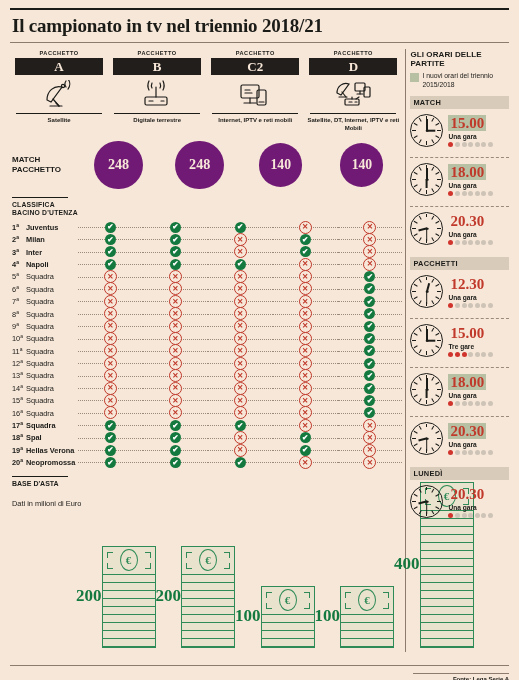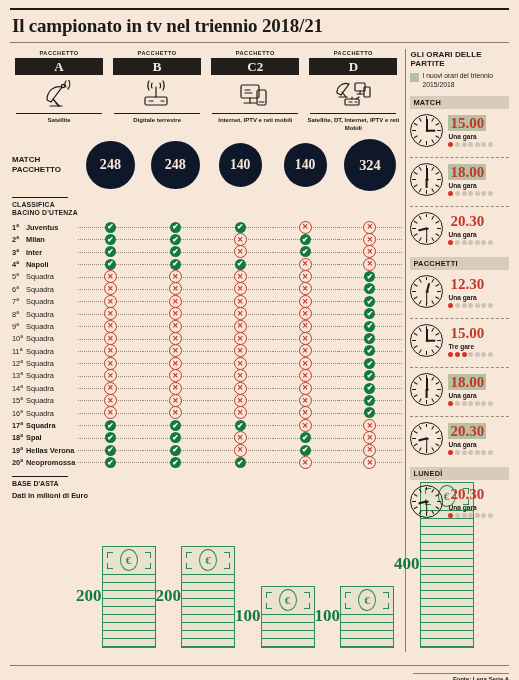--- a/index.html
+++ b/index.html
@@ -43,7 +43,7 @@
   .match-lbl{width:66px;padding-left:2px;font-weight:bold;font-size:8px;line-height:10px;}
   .match-cols{display:flex;flex:1;}
   .mc{flex:1;display:flex;align-items:center;justify-content:center;}
-  .circle{background:#0f172a;color:#f7e7d8;border-radius:50%;
+  .circle{background:#701a75;color:#f7e7d8;border-radius:50%;
     display:flex;align-items:center;justify-content:center;
     font-family:"Liberation Serif",serif;font-weight:bold;}
 

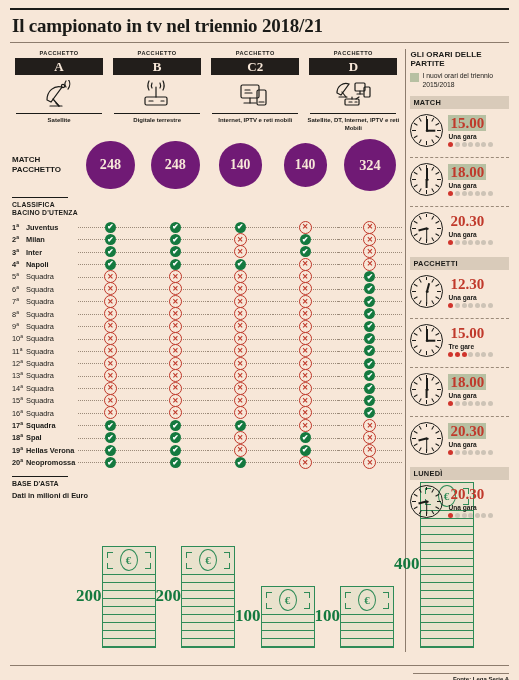--- a/index.html
+++ b/index.html
@@ -237,9 +237,6 @@
             <div class="mc">
               <div class="circle" style="width: 43.0909px; height: 43.0909px; font-size: 13.6627px;">140</div>
             </div>
-            <div class="mc">
-              <div class="circle" style="width: 52px; height: 52px; font-size: 14.42px;">324</div>
-            </div>
           </div>
       </div>
 

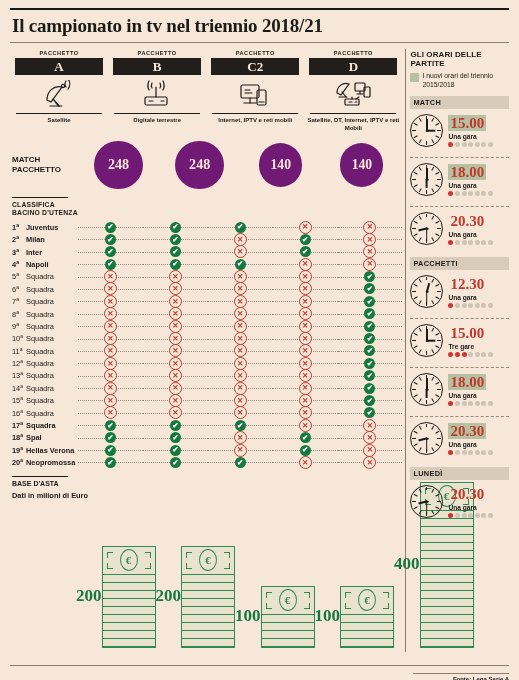--- a/index.html
+++ b/index.html
@@ -71,7 +71,7 @@
   .base-head{position:absolute;left:2px;top:0;width:80px;}
   .base-head .bar{border-top:1.6px solid #1b1b18;width:56px;margin-bottom:3px;}
   .base-head .t1{font-size:7px;font-weight:bold;line-height:8.6px;}
-  .base-head .t2{font-size:7.4px;font-weight:bold;line-height:9px;margin-top:3px;}
+  .base-head .t2{font-size:7.4px;font-weight:normal;line-height:9px;margin-top:11px;}
   .stacks{position:absolute;left:66px;right:0;bottom:4px;display:flex;align-items:flex-end;height:168px;}
   .stk{flex:1;display:flex;flex-direction:row;align-items:center;justify-content:flex-end;}
   .stk-val{font-family:"Liberation Serif",serif;font-weight:bold;font-size:17px;color:#14793f;margin-bottom:2px;}

